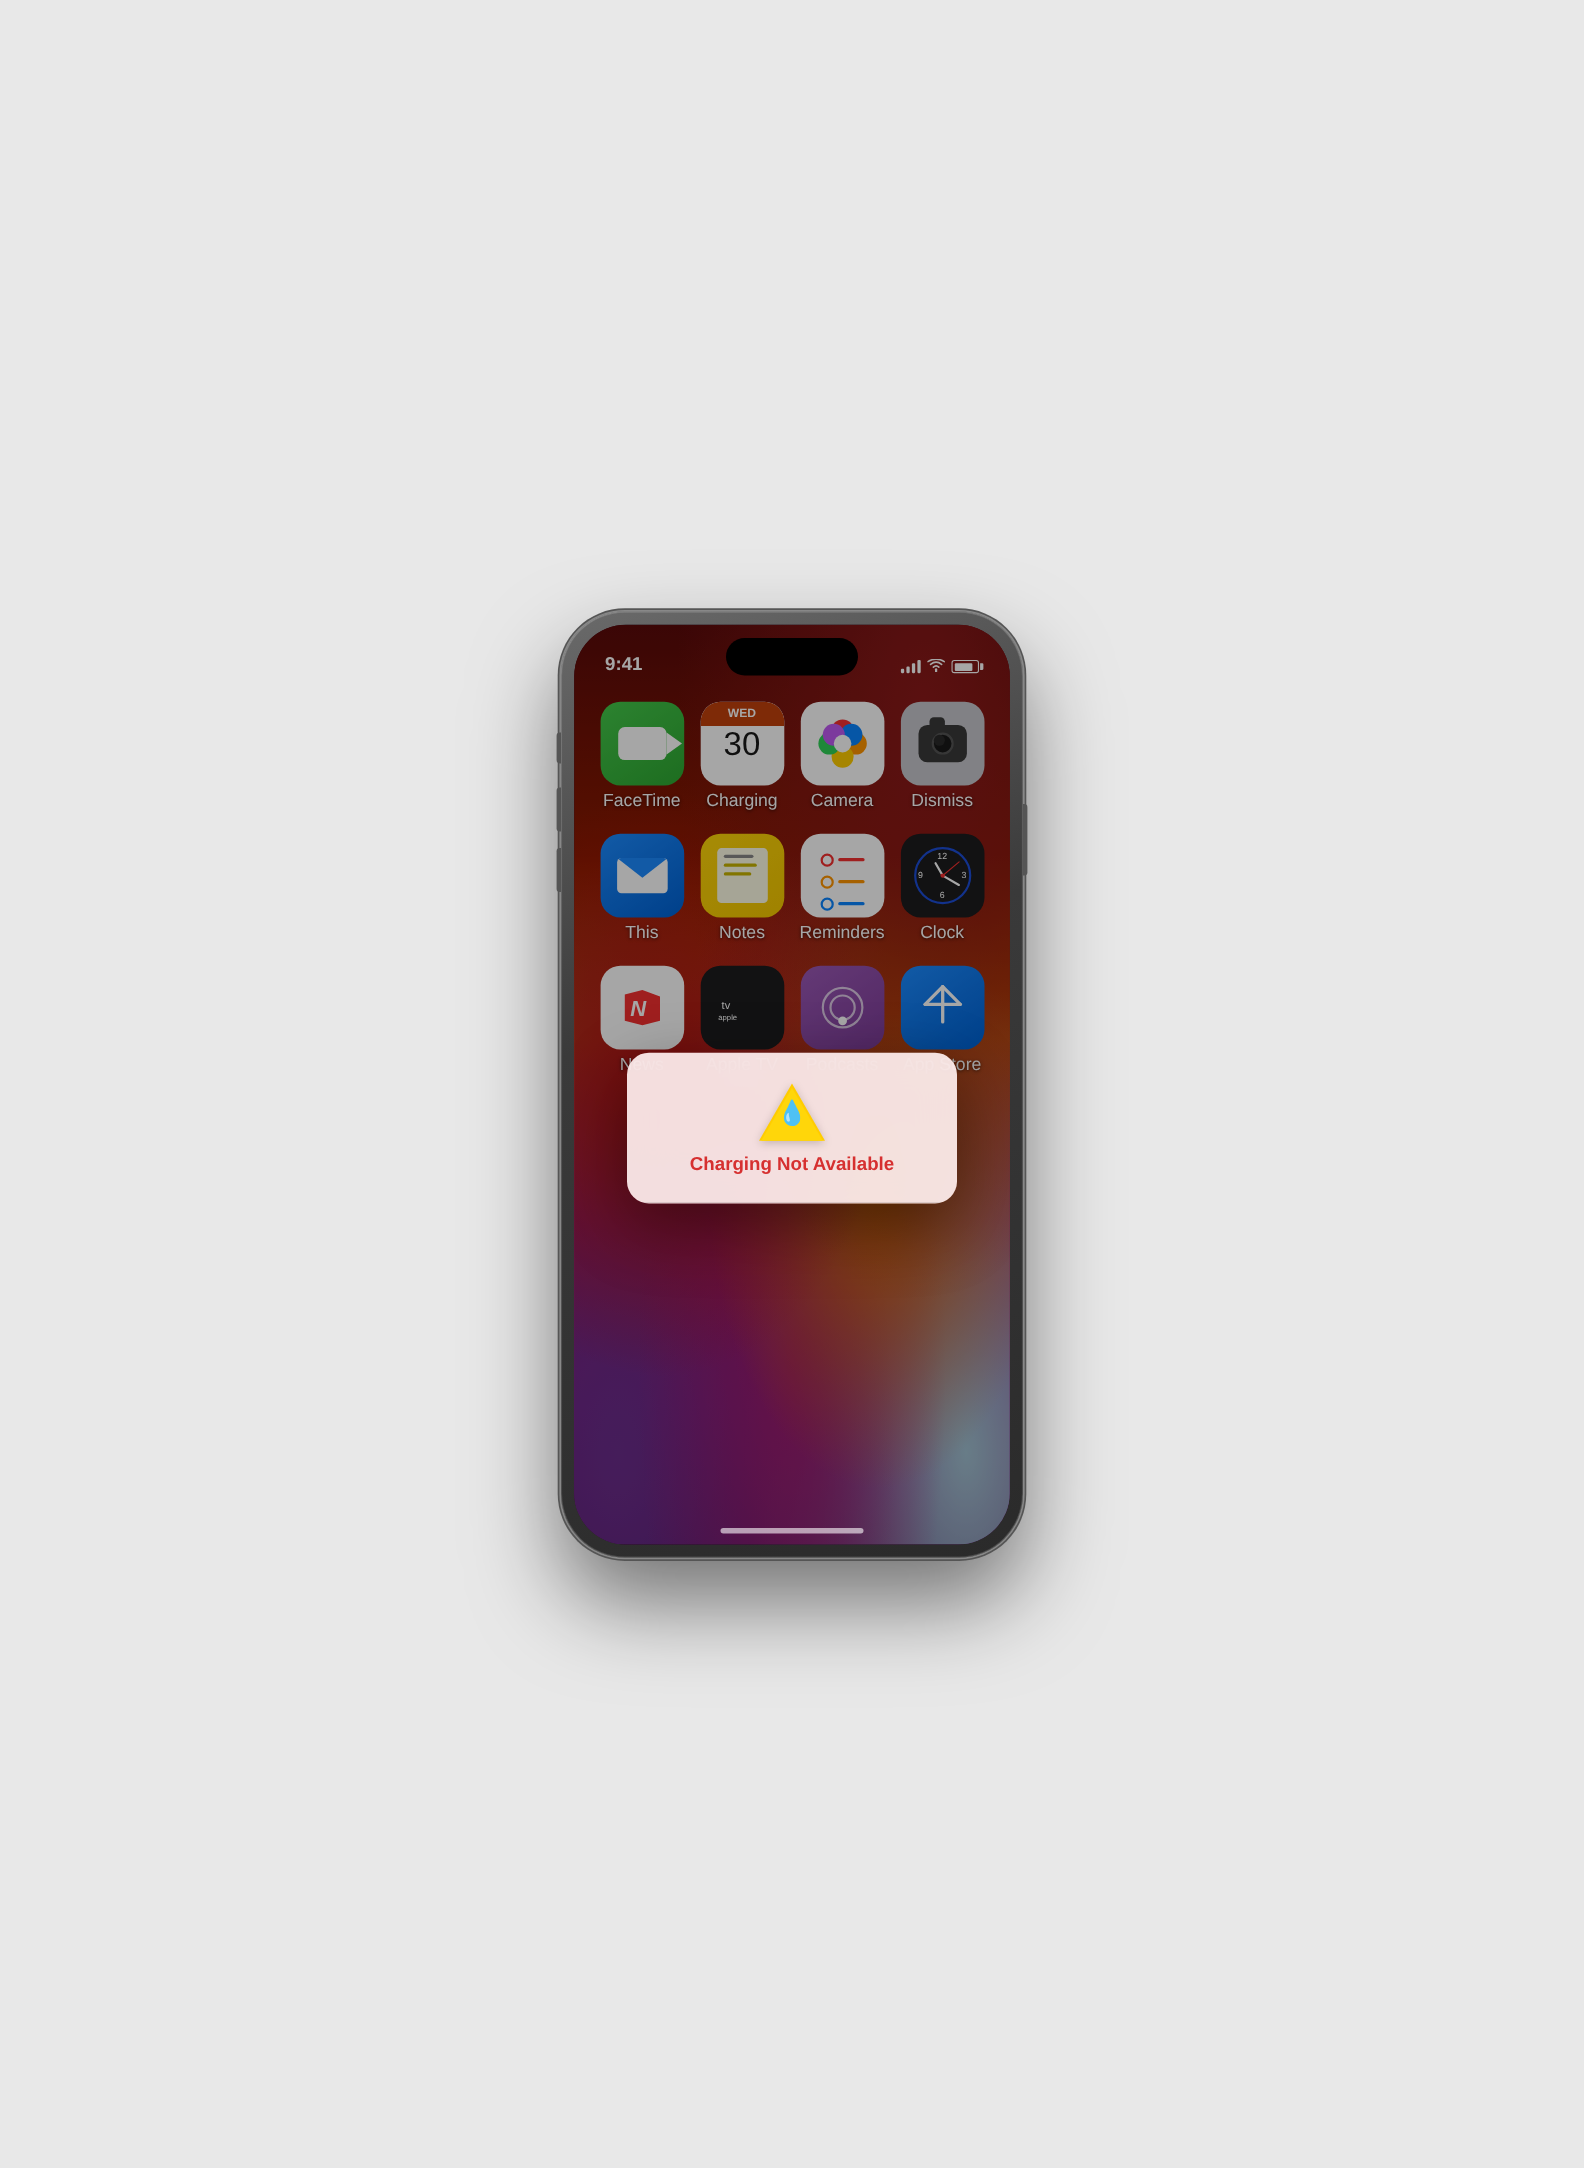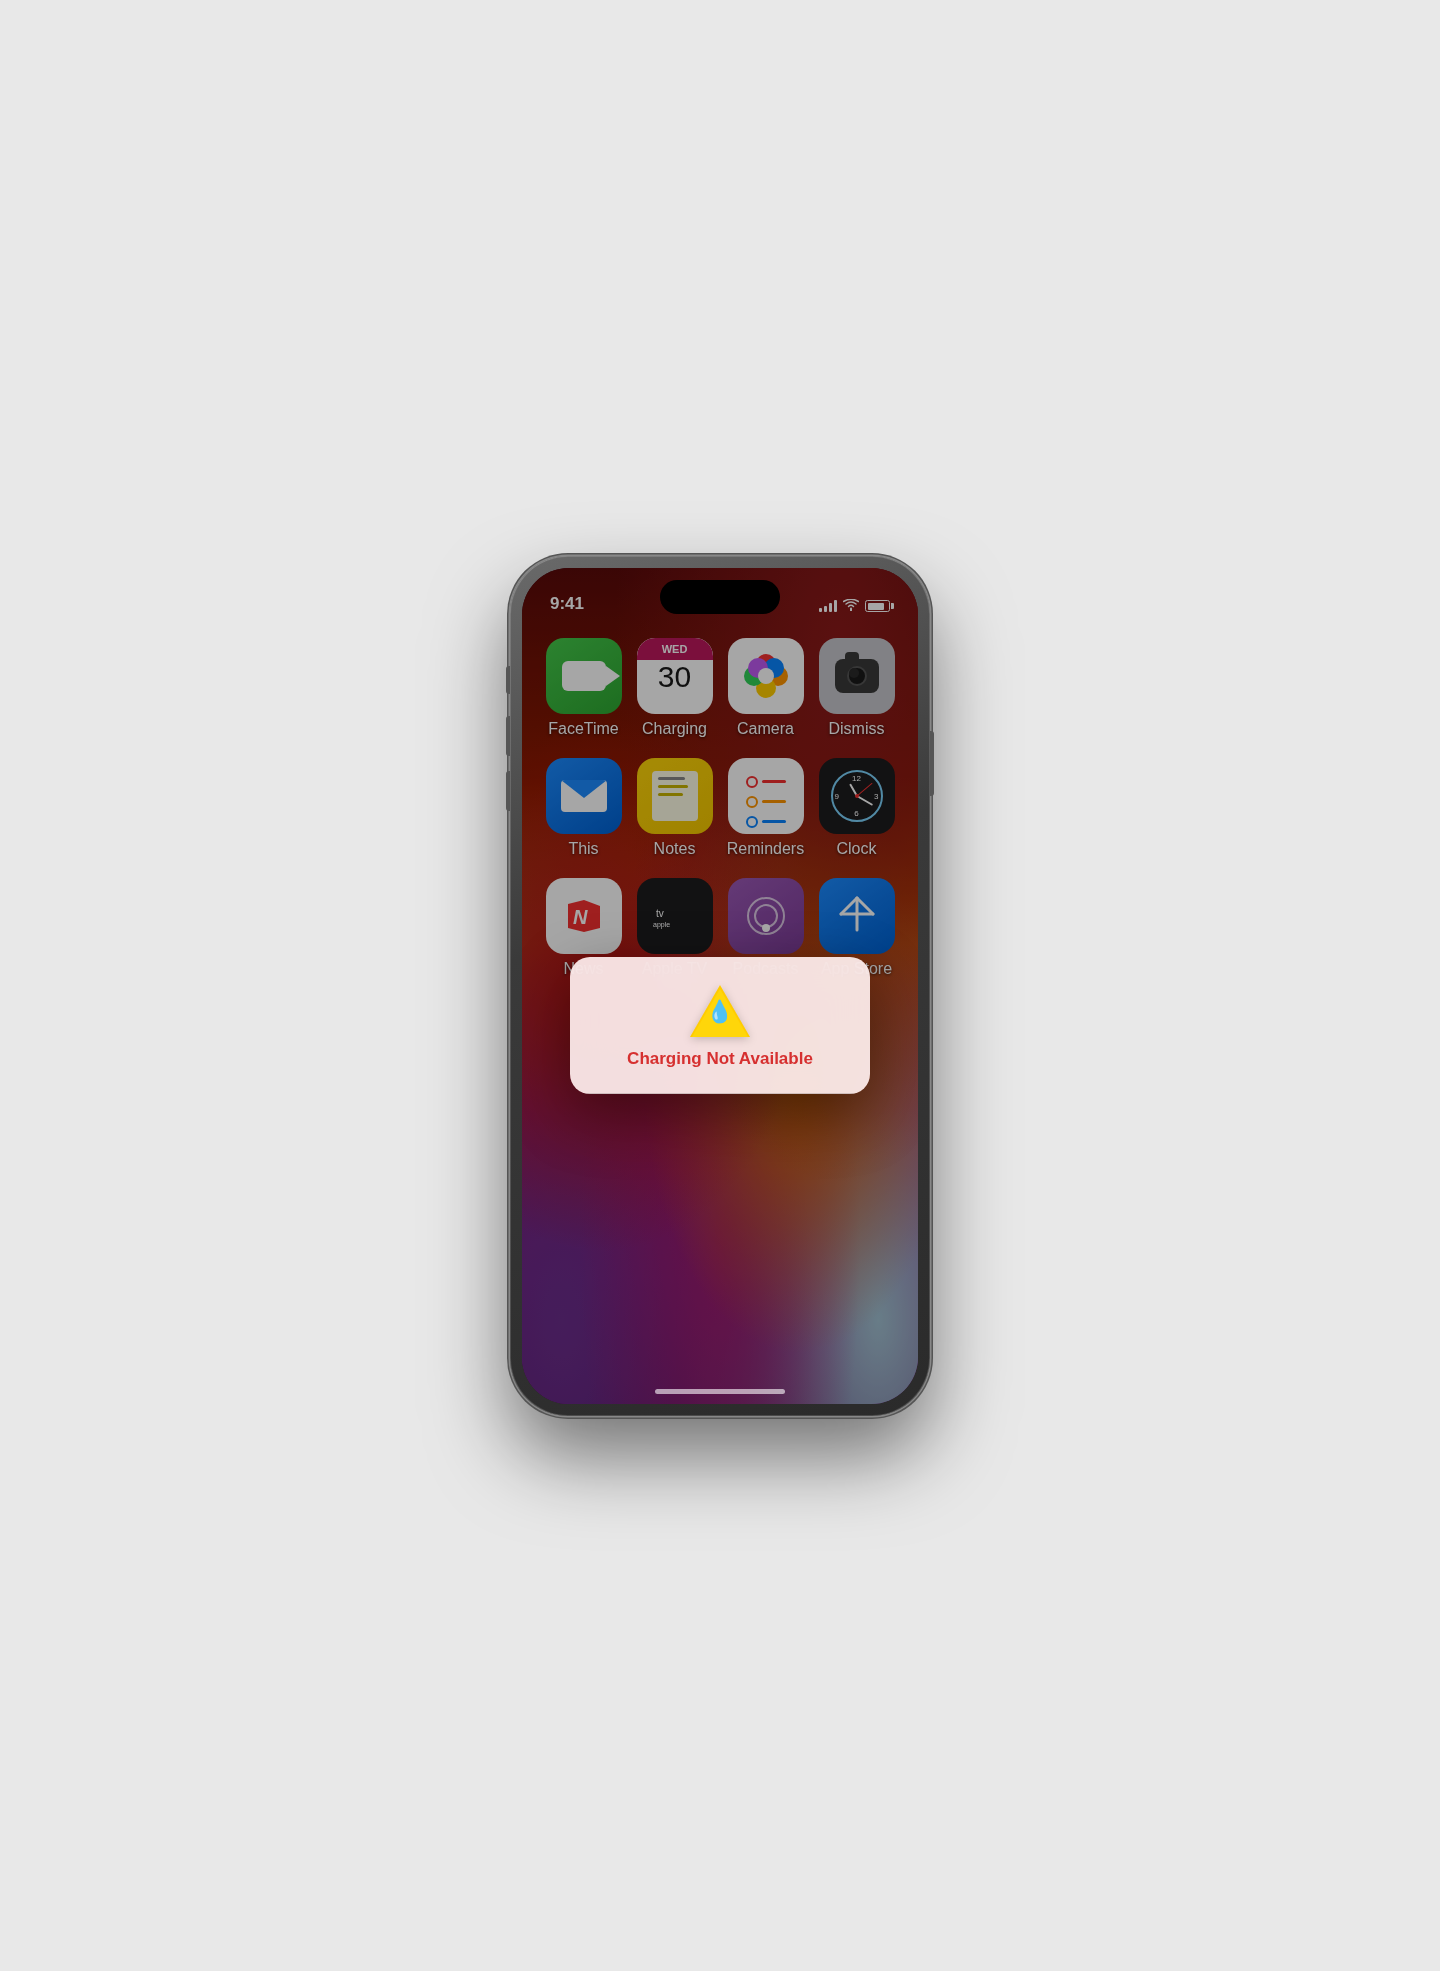--- a/index.html
+++ b/index.html
@@ -252,7 +252,7 @@
       padding: 0;
     }
     .cal-header {
-      background: #be185d;
+      background: #c2410c;
       width: 100%;
       height: 22px;
       border-radius: 18px 18px 0 0;

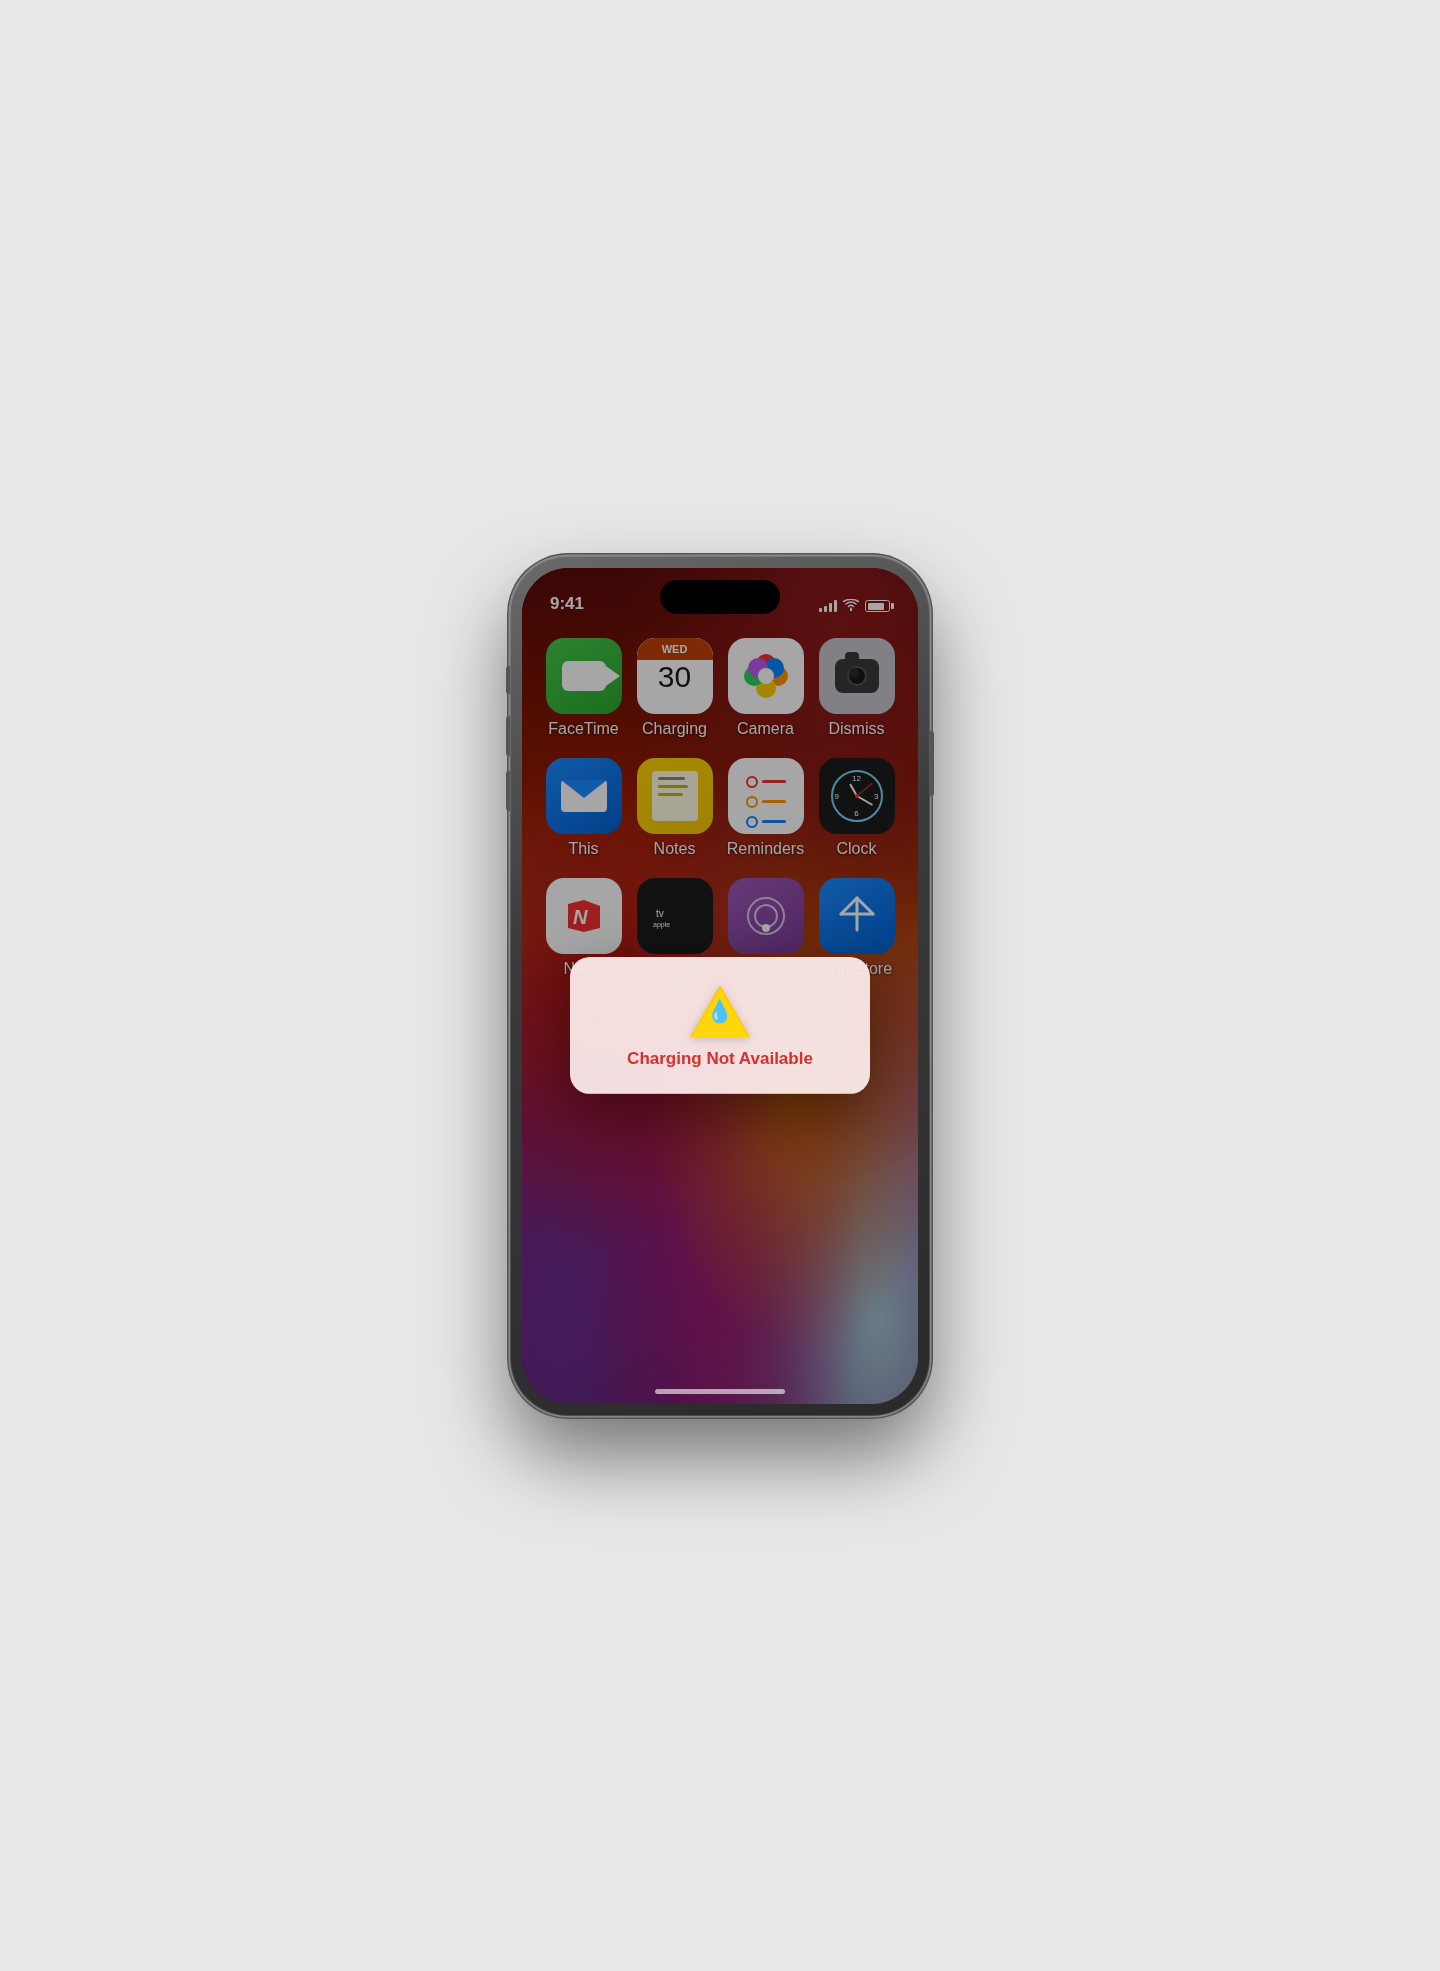--- a/index.html
+++ b/index.html
@@ -436,7 +436,7 @@
       height: 52px;
       background: #1c1c1e;
       border-radius: 50%;
-      border: 2px solid #7dd3fc;
+      border: 2px solid #1d4ed8;
       position: relative;
       display: flex;
       align-items: center;

